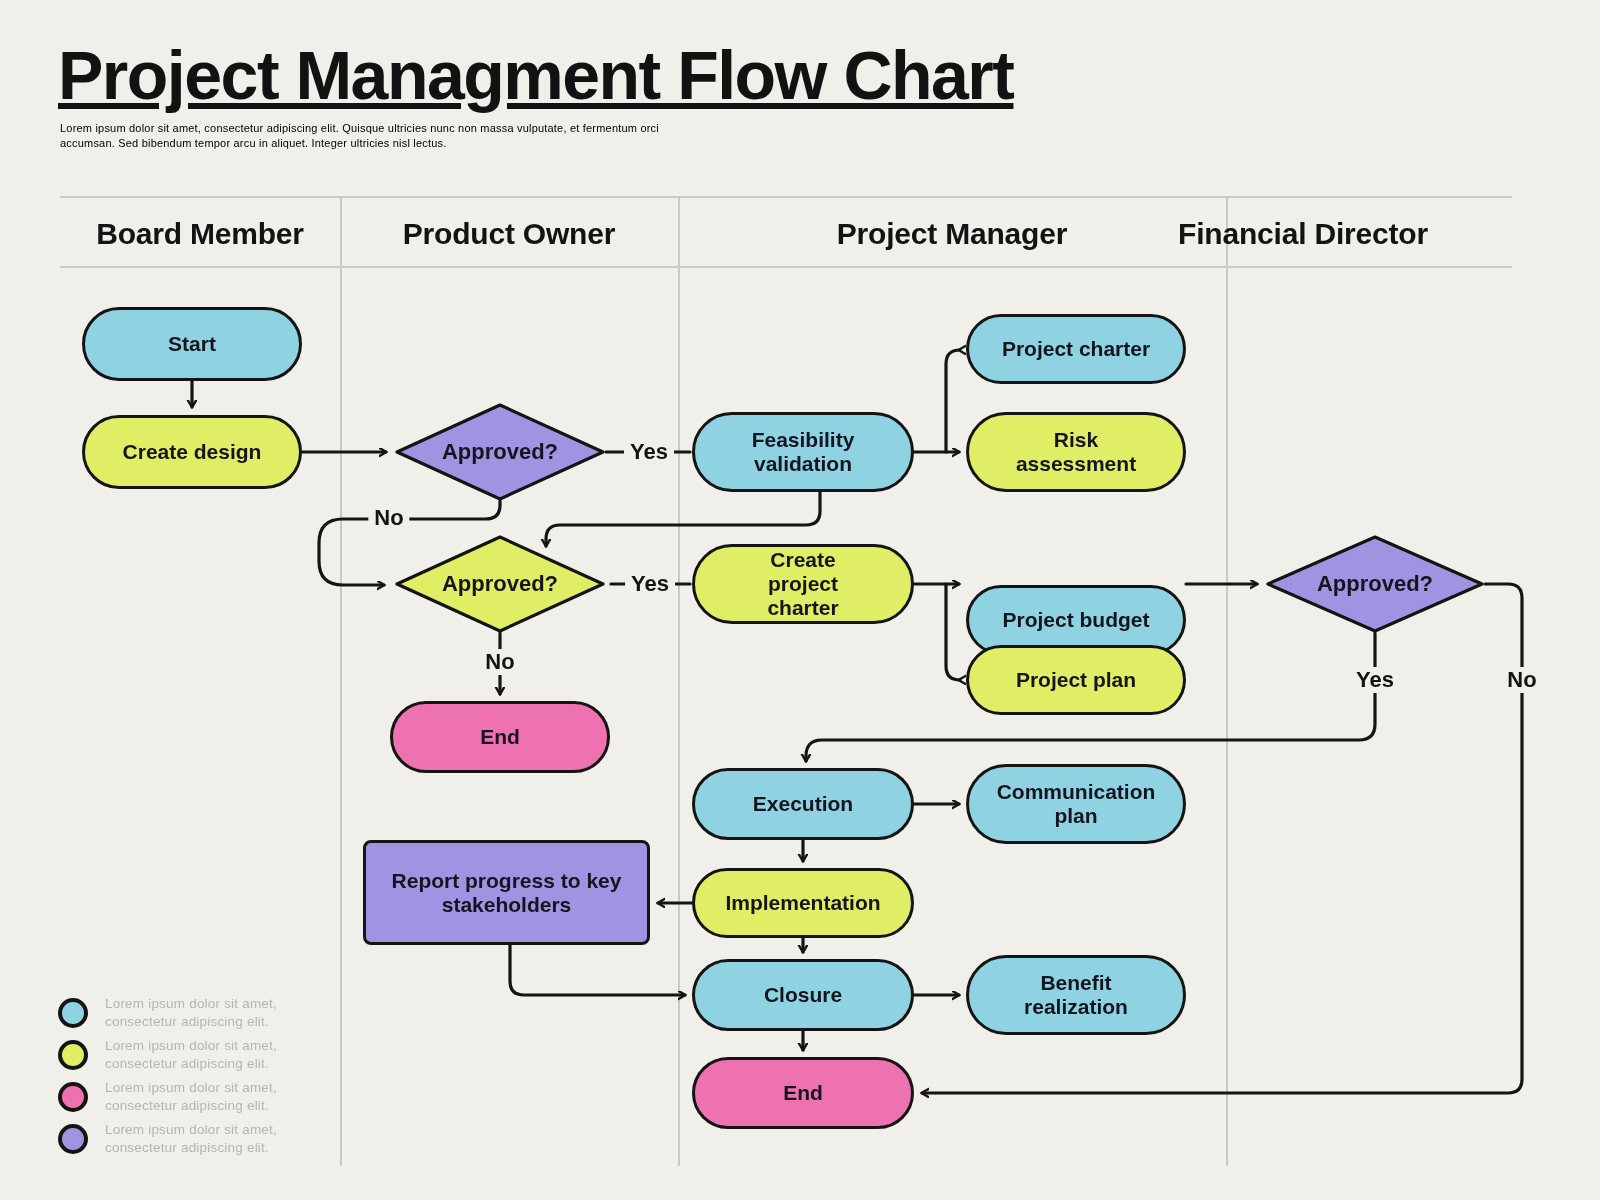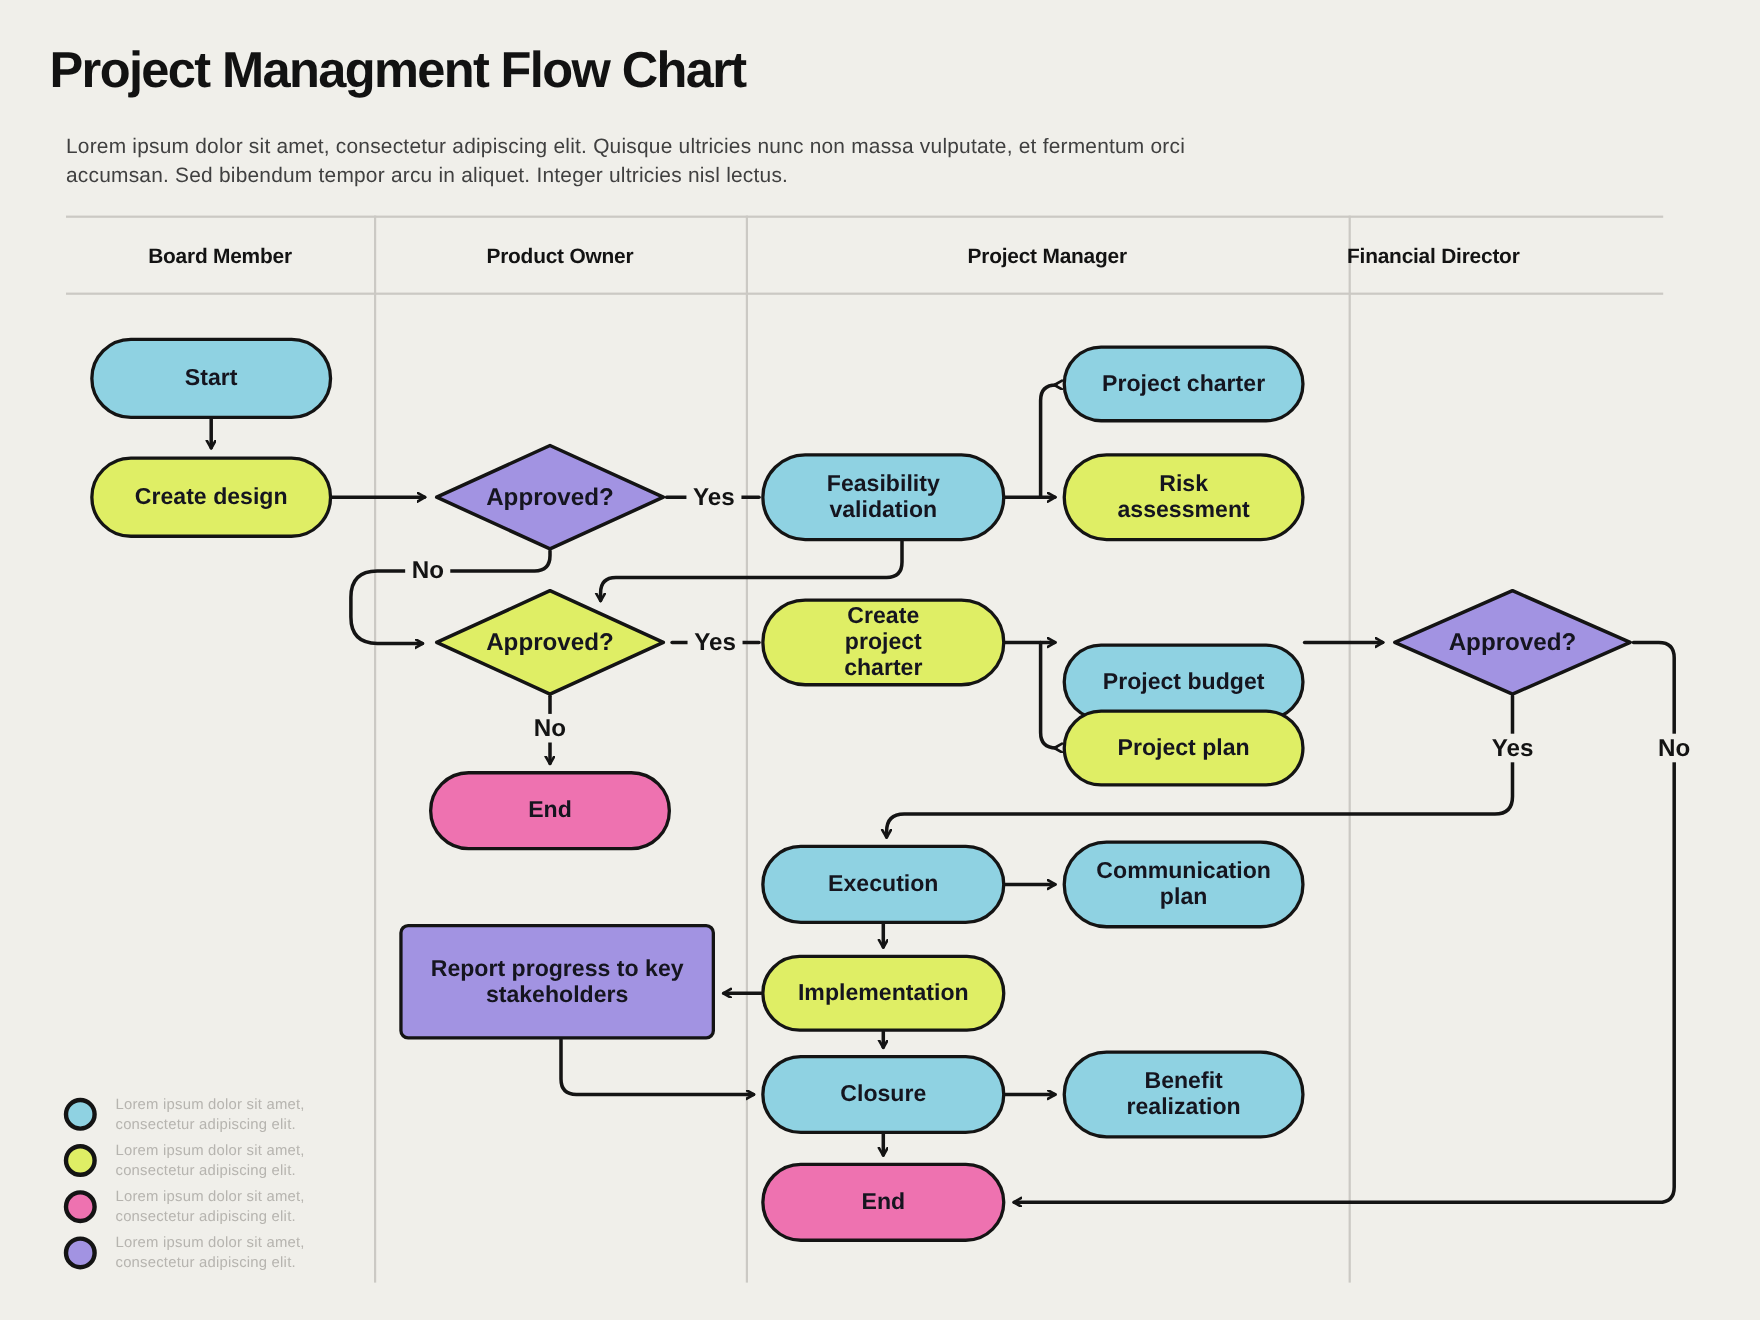--- a/index.html
+++ b/index.html
@@ -16,8 +16,8 @@
     color:var(--ink);
   }
   .page-title{
-    position:absolute;left:45px;top:36px;
-    font-size:46px;font-weight:700;letter-spacing:-1.5px;color:#121212;
+    position:absolute;left:58px;top:36px;
+    font-size:68px;font-weight:700;letter-spacing:-1.5px;color:#121212;text-decoration:underline;
   }
   .page-subtitle{
     position:absolute;left:60px;top:121px;

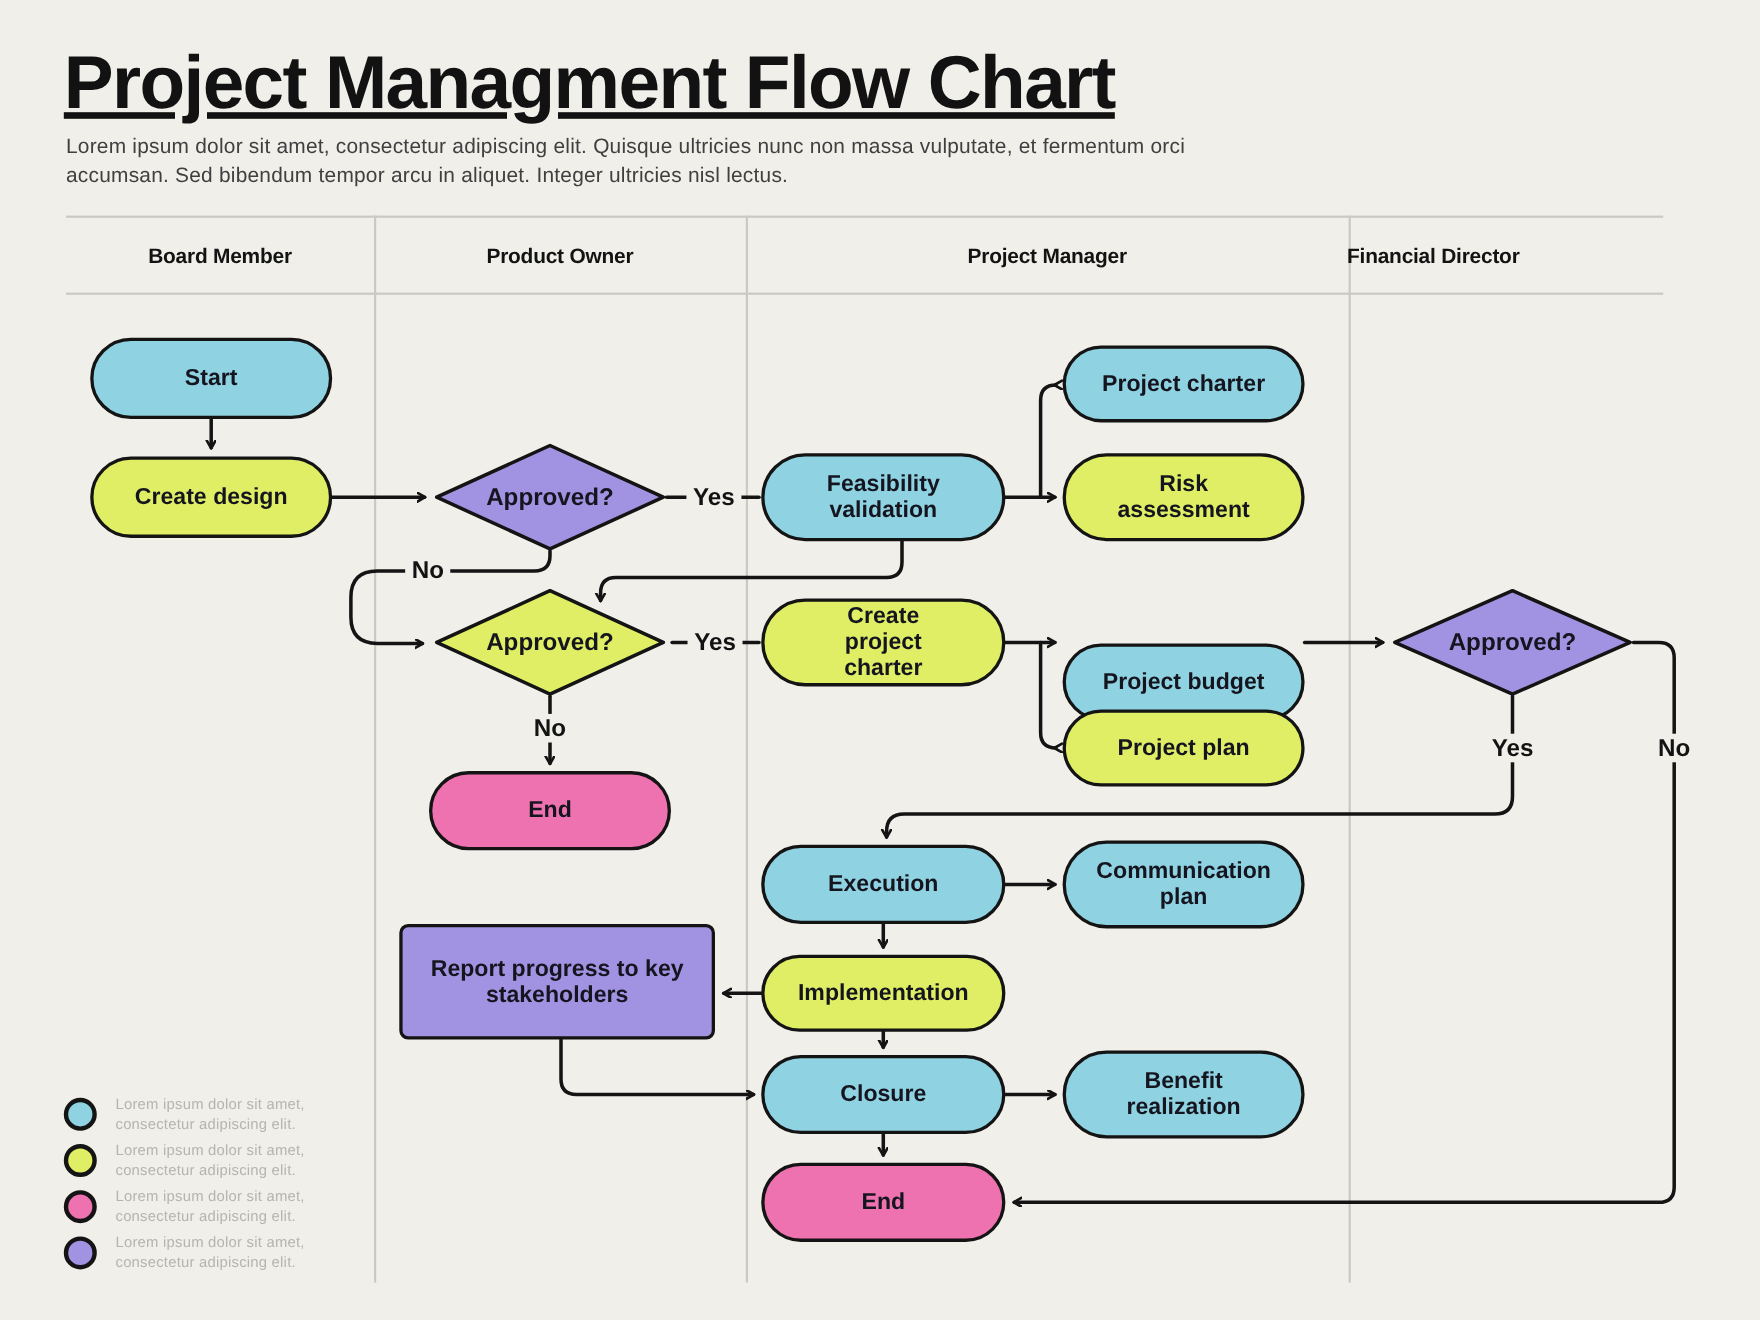--- a/index.html
+++ b/index.html
@@ -21,7 +21,7 @@
   }
   .page-subtitle{
     position:absolute;left:60px;top:121px;
-    font-size:19px;line-height:1.38;color:#404040;letter-spacing:.2px;
+    font-size:11px;line-height:1.38;color:#000000;letter-spacing:.2px;
   }
   .rule{position:absolute;background:var(--lane);height:2px;}
   .vline{position:absolute;background:var(--lane);width:2px;}

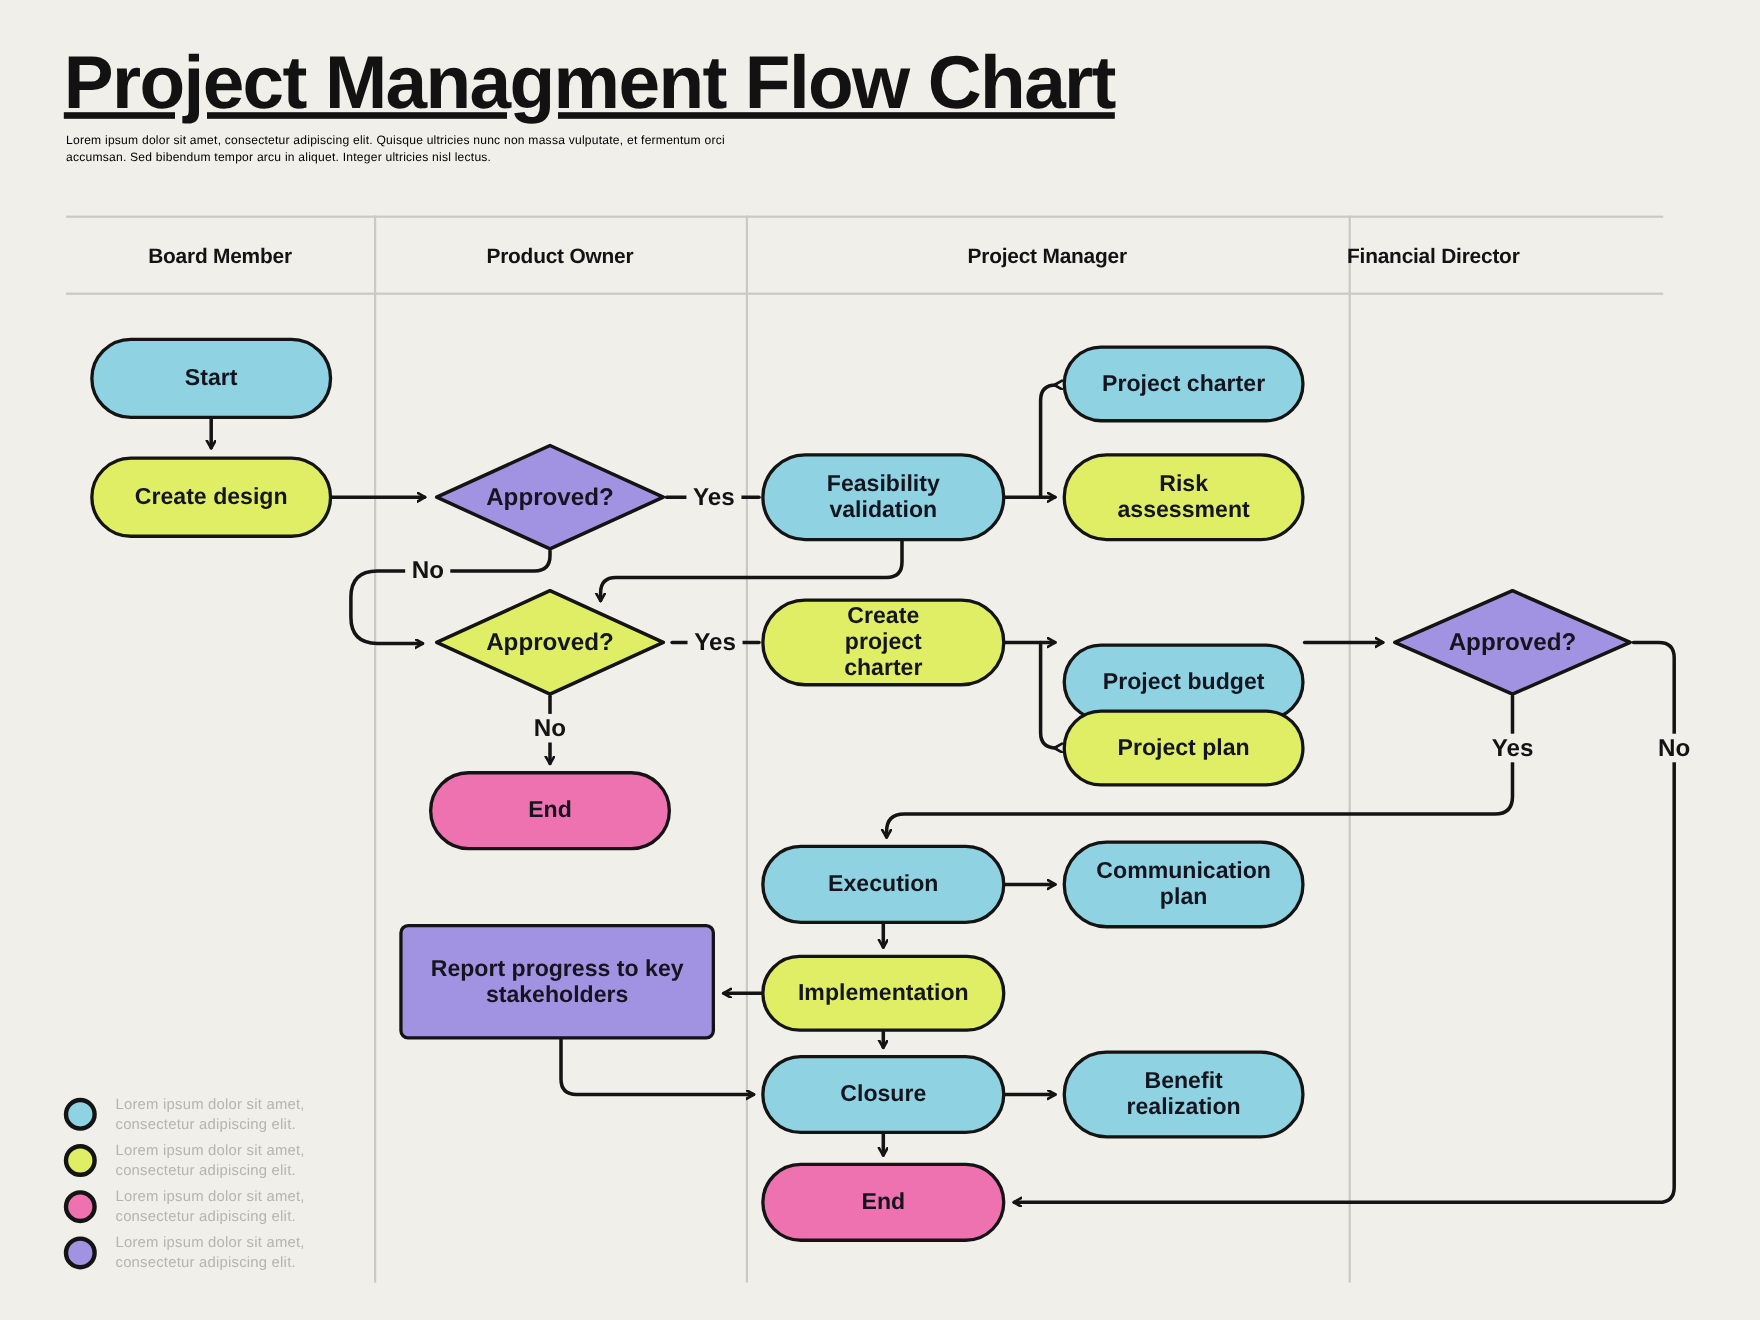--- a/index.html
+++ b/index.html
@@ -28,7 +28,7 @@
   .lane-label{
     position:absolute;top:214px;height:40px;
     display:flex;align-items:center;justify-content:center;
-    font-size:19px;font-weight:700;color:#131313;letter-spacing:-.2px;
+    font-size:30px;font-weight:700;color:#131313;letter-spacing:-.2px;
   }
   .connectors{position:absolute;left:0;top:0;pointer-events:none;}
   .node{

